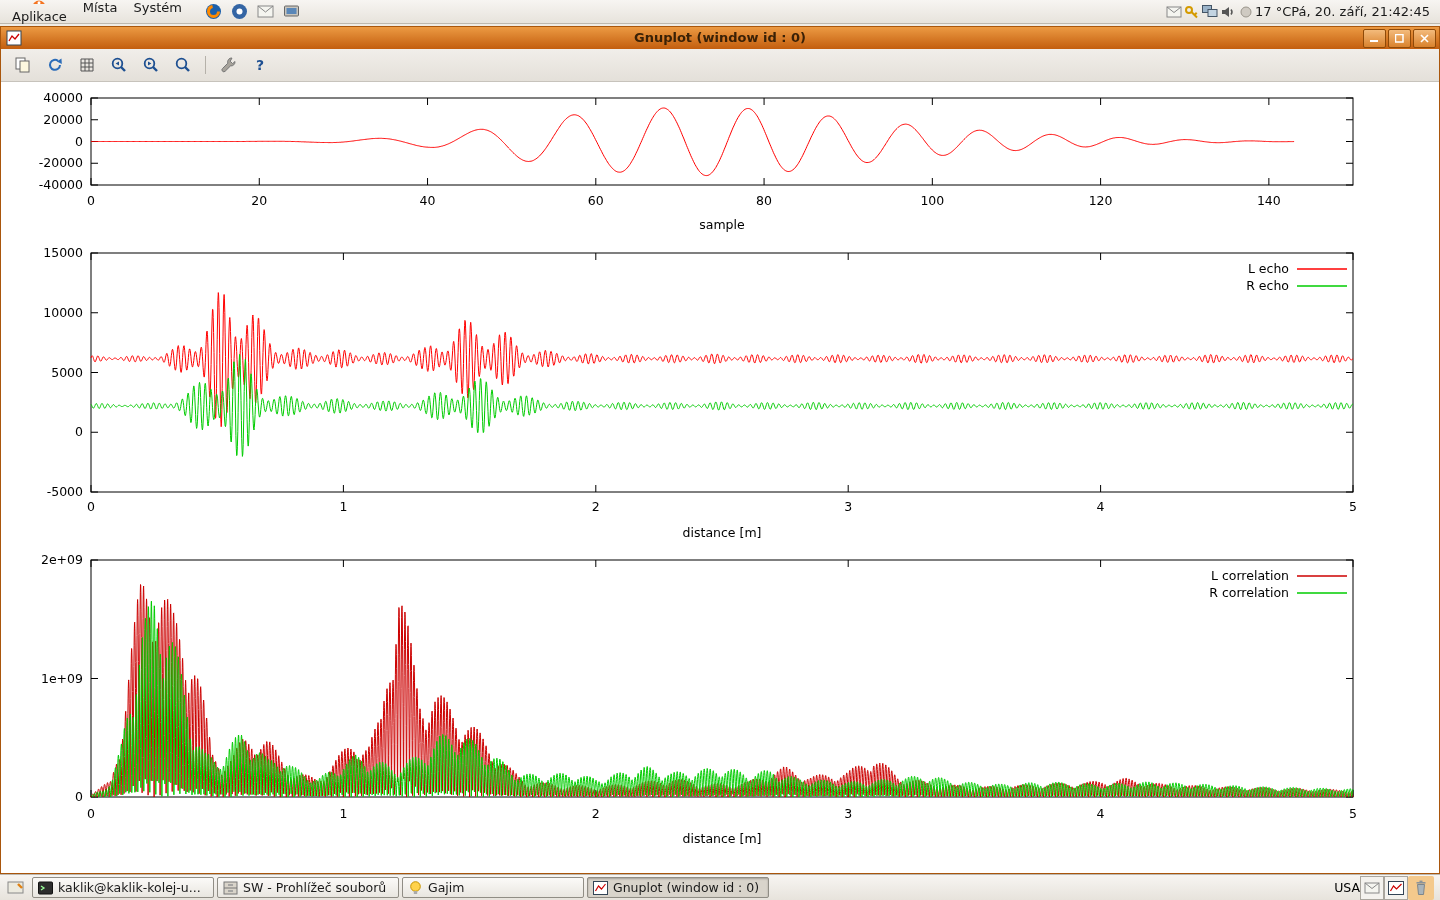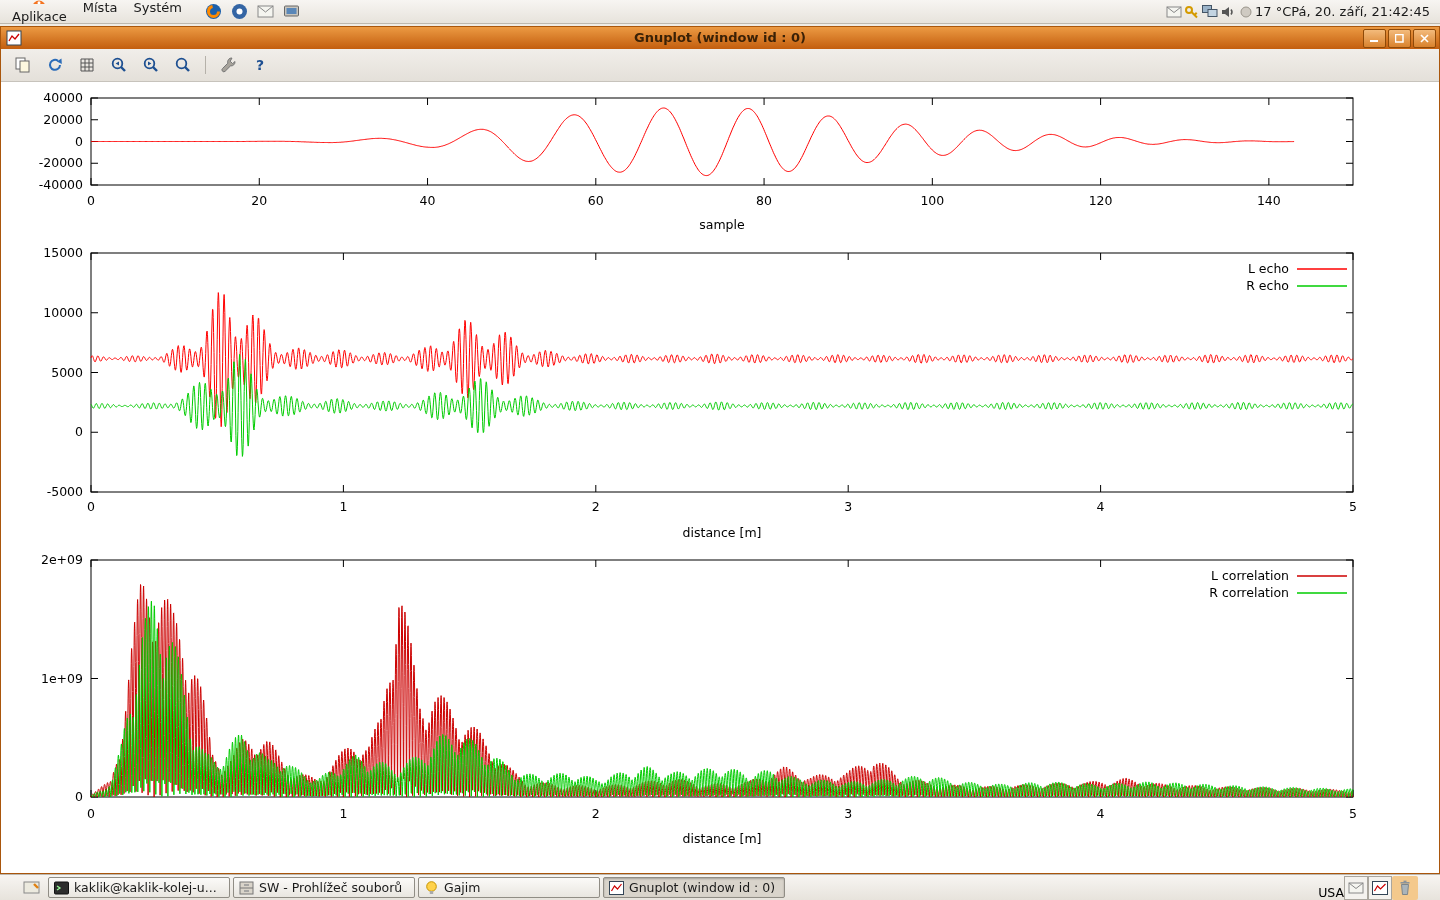--- a/index.html
+++ b/index.html
@@ -41,7 +41,7 @@
   .taskbar{position:absolute;bottom:0;left:0;width:1440px;height:26px;
     background:linear-gradient(var(--panel-top,#f7f5f2),var(--panel-bottom,#e7e3dc));
     border-top:1px solid var(--panel-border,#bdb8af);
-    display:flex;align-items:center;box-sizing:border-box;padding:0 20px;font-size:12.5px;}
+    display:flex;align-items:center;box-sizing:border-box;padding:0 4px;font-size:12.5px;}
   .show-desktop{width:24px;height:22px;display:flex;align-items:center;justify-content:center;margin-right:4px;}
   .task-items{display:flex;gap:3px;}
   .task-btn{width:182px;height:21px;border:1px solid #908d85;border-radius:2px;

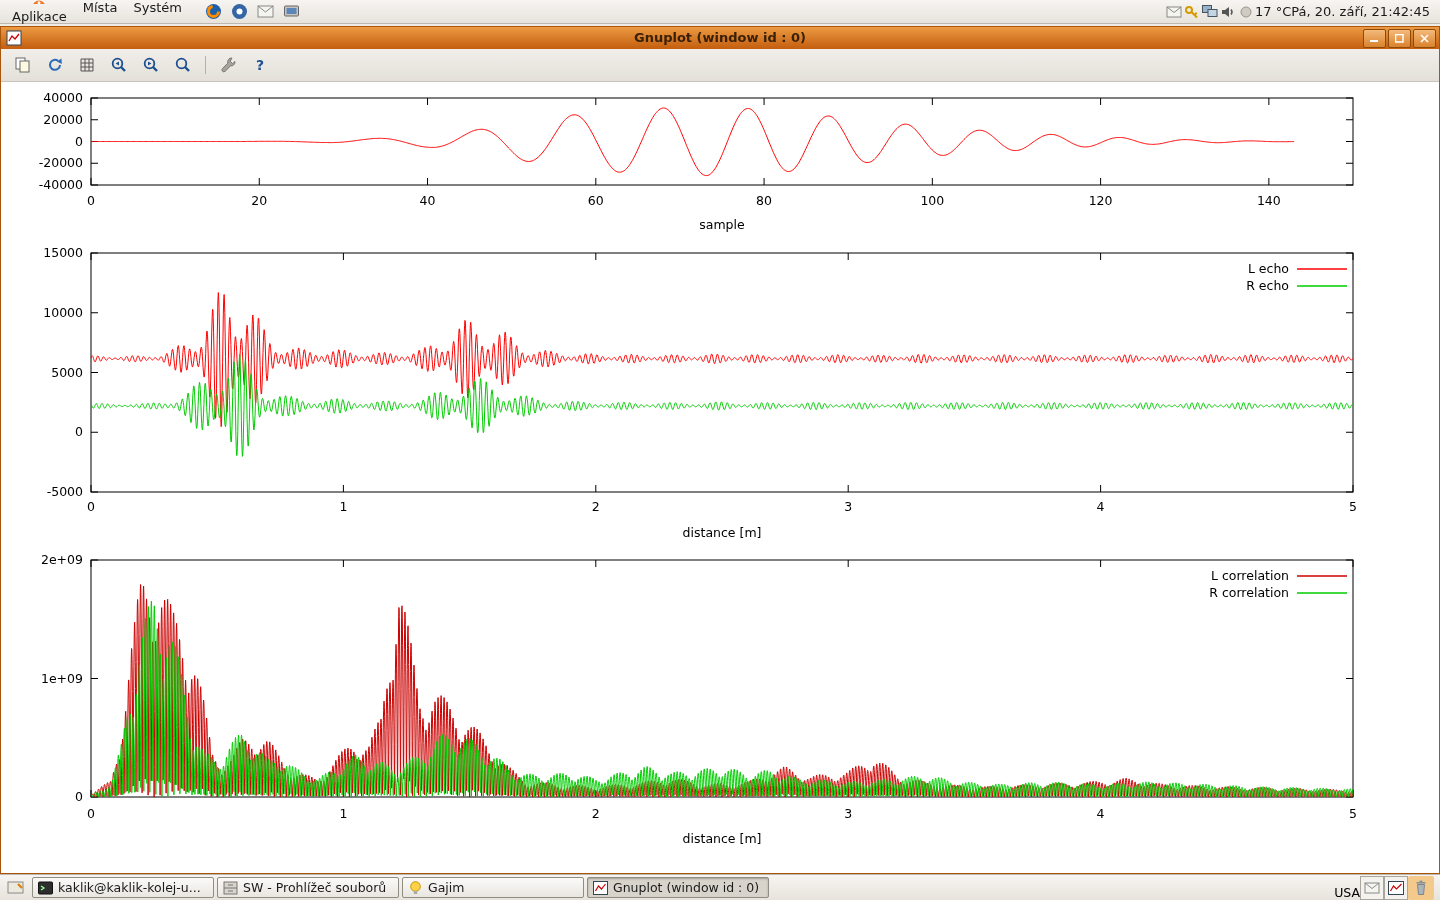--- a/index.html
+++ b/index.html
@@ -49,7 +49,7 @@
     padding:0 5px;box-sizing:border-box;color:#1a1a1a;}
   .task-btn.active{background:var(--task-active,#d9d4cb);box-shadow:inset 0 1px 2px rgba(0,0,0,.25);}
   .task-btn span{white-space:nowrap;overflow:hidden;text-overflow:ellipsis;}
-  .task-right{margin-left:auto;display:flex;align-items:flex-end;gap:0;padding-right:2px;}
+  .task-right{margin-left:auto;display:flex;align-items:center;gap:0;padding-right:2px;}
   .tray-box{width:22px;height:22px;border:1px solid #aaa69e;background:#f4f2ee;
     display:flex;align-items:center;justify-content:center;}
   .trash-slot{width:26px;height:24px;background:#f4c98c;border-radius:2px;

